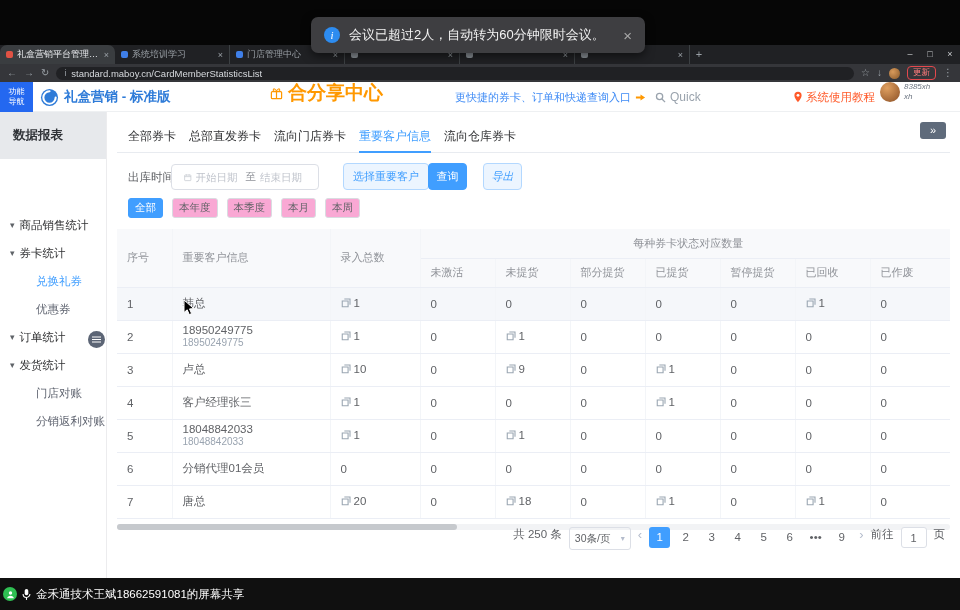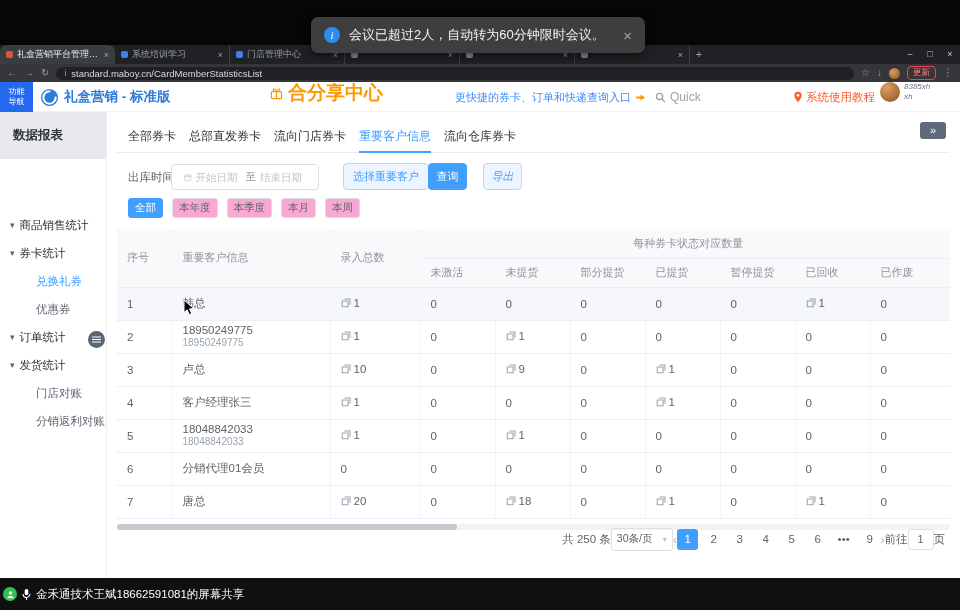--- a/index.html
+++ b/index.html
@@ -110,7 +110,7 @@
   .hscroll { position:absolute; top:412px; left:10px; width:833px; height:6px; background:#f2f3f5; border-radius:3px; }
   .hscroll .thumb { width:340px; height:6px; background:#c6c9cd; border-radius:3px; }
 
-  .pager { position:absolute; top:415px; right:15px; height:24px; display:flex; align-items:center; 
+  .pager { position:absolute; top:415px; right:15px; height:24px; display:flex; align-items:flex-start; gap:7px;
            font-size:11.5px; color:#606266; }
   .psize { width:62px; height:23px; border:1px solid #dcdfe6; border-radius:3px; display:flex; align-items:center;
            justify-content:space-between; padding:0 5px; font-size:10.5px; color:#606266; }

